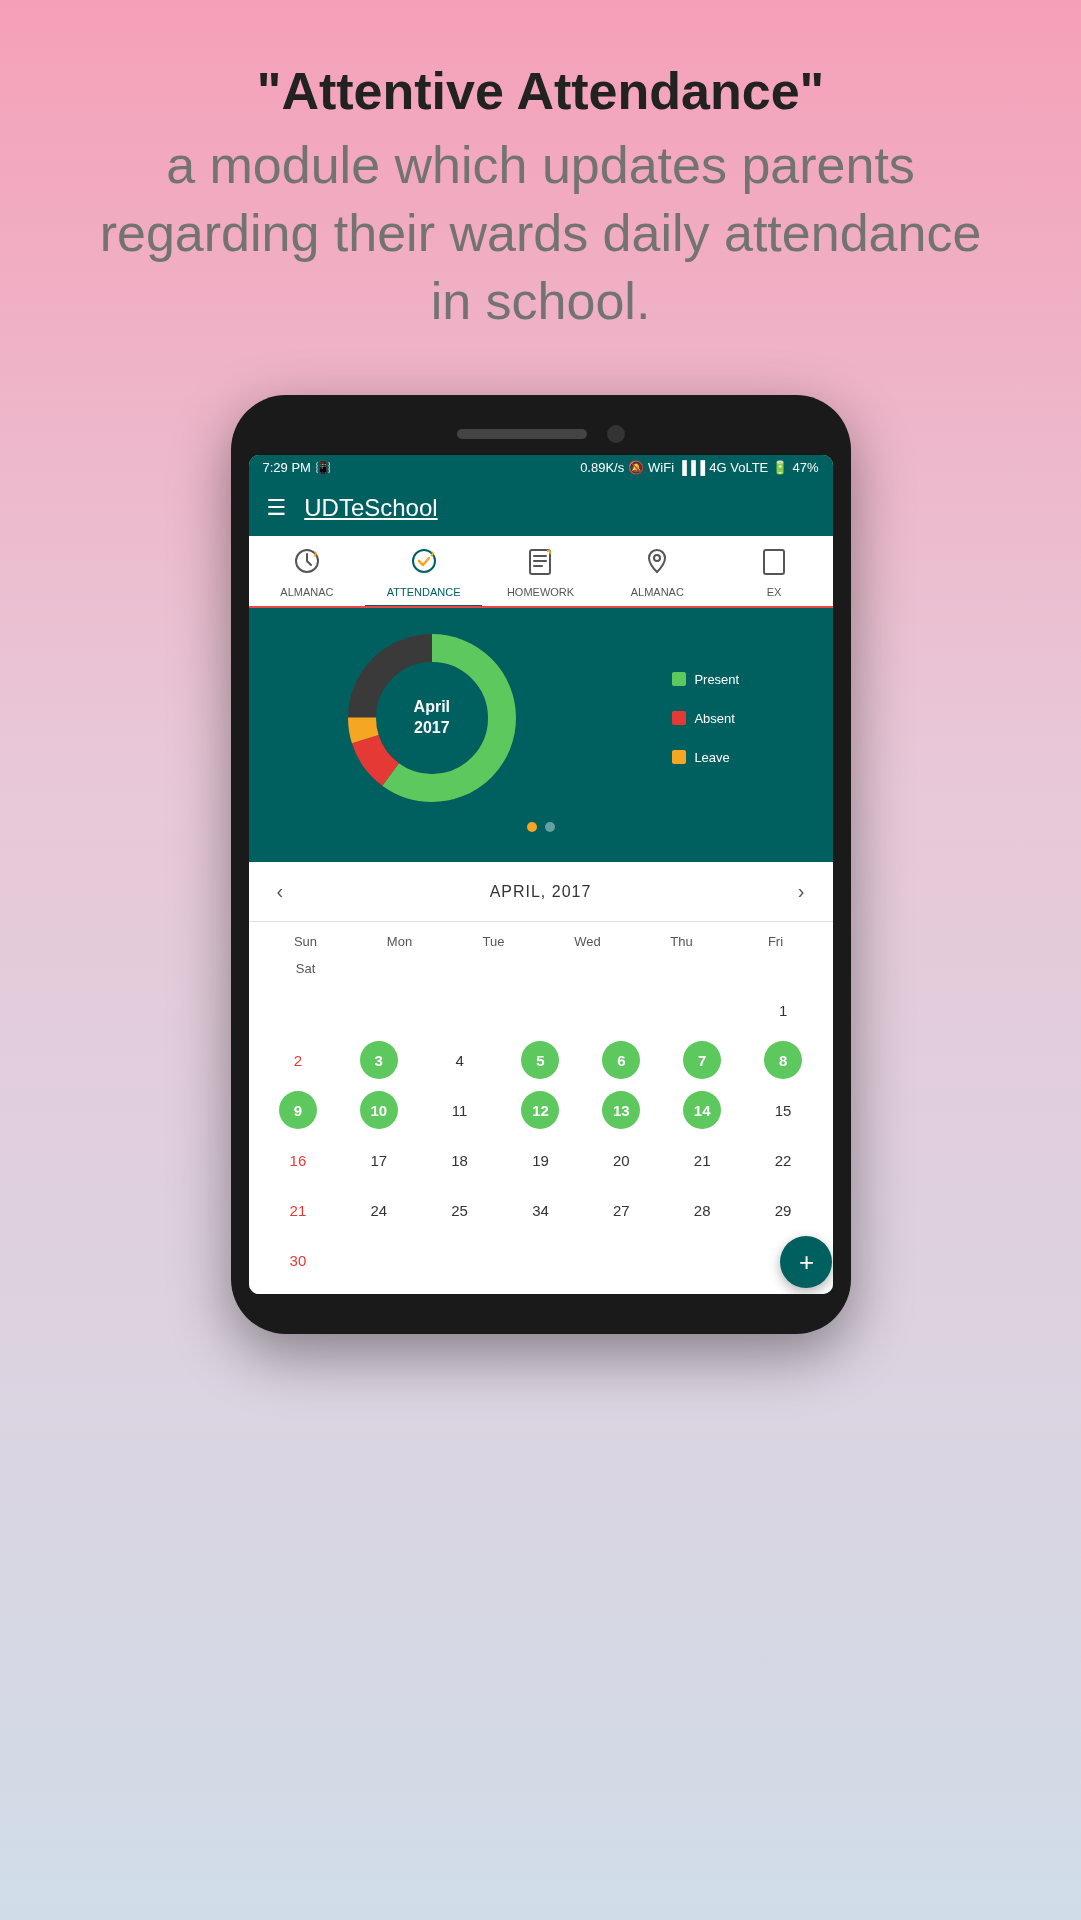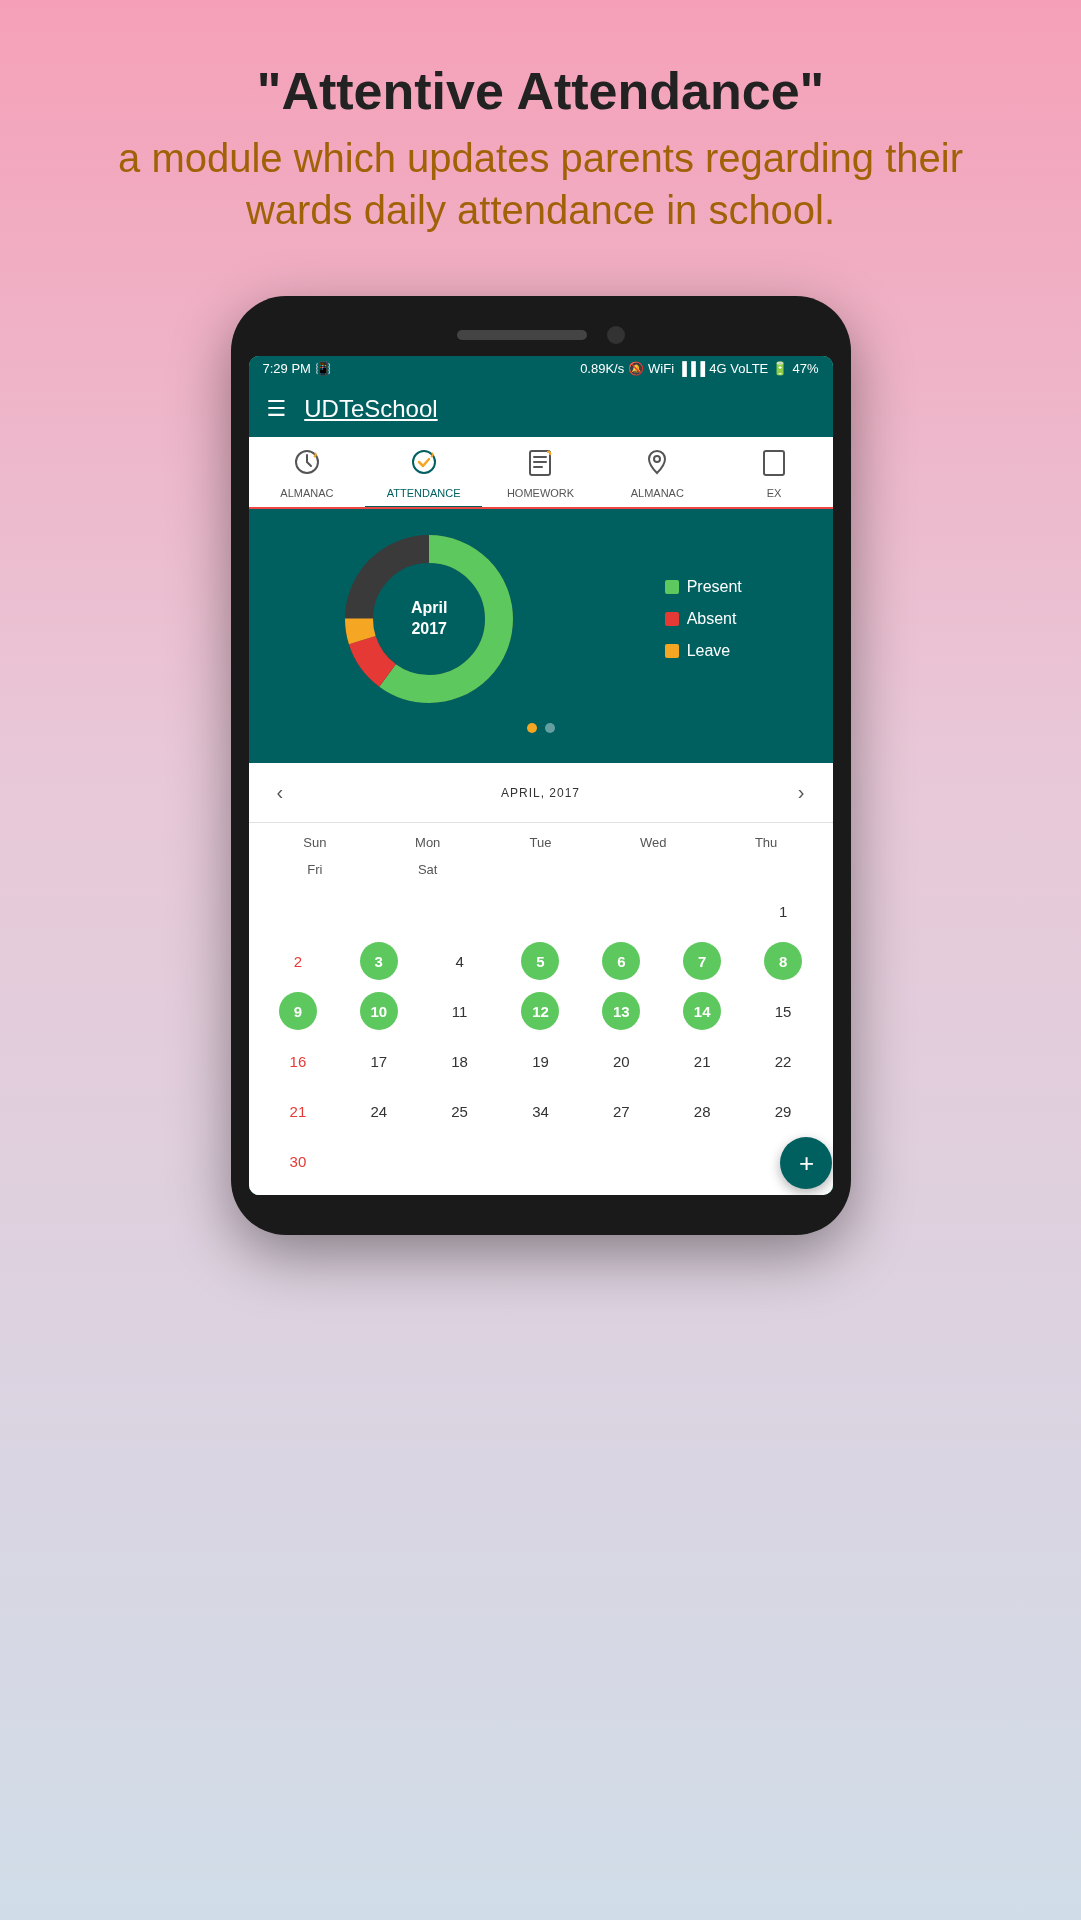--- a/index.html
+++ b/index.html
@@ -26,8 +26,8 @@
       margin-bottom: 10px;
     }
     .header-text p {
-      font-size: 40px;
-      color: #a16207;
+      font-size: 52px;
+      color: #737373;
       line-height: 1.3;
     }
     .phone-wrapper {

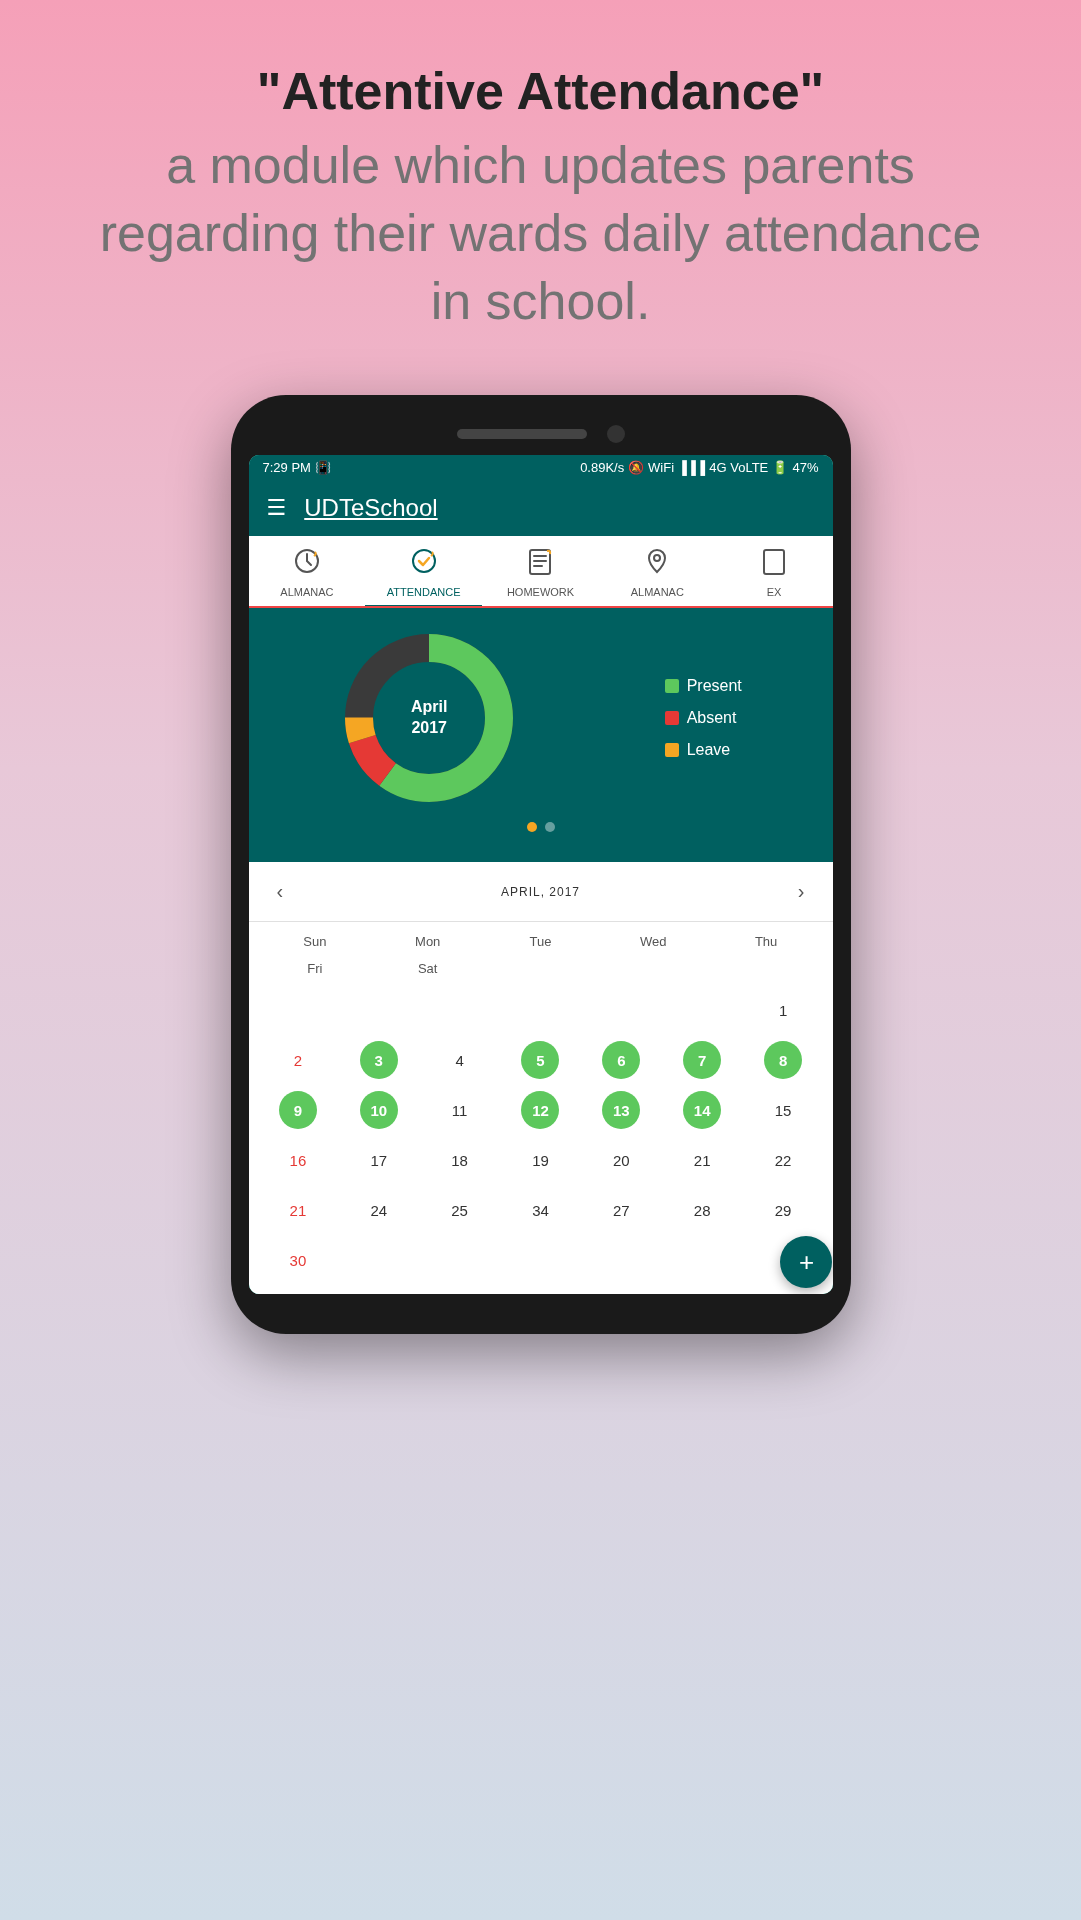--- a/index.html
+++ b/index.html
@@ -148,9 +148,9 @@
     .legend {
       display: flex;
       flex-direction: column;
-      gap: 14px;
+      gap: 24px;
       color: #fff;
-      font-size: 16px;
+      font-size: 13px;
     }
     .legend-item { display: flex; align-items: center; gap: 8px; }
     .legend-dot {

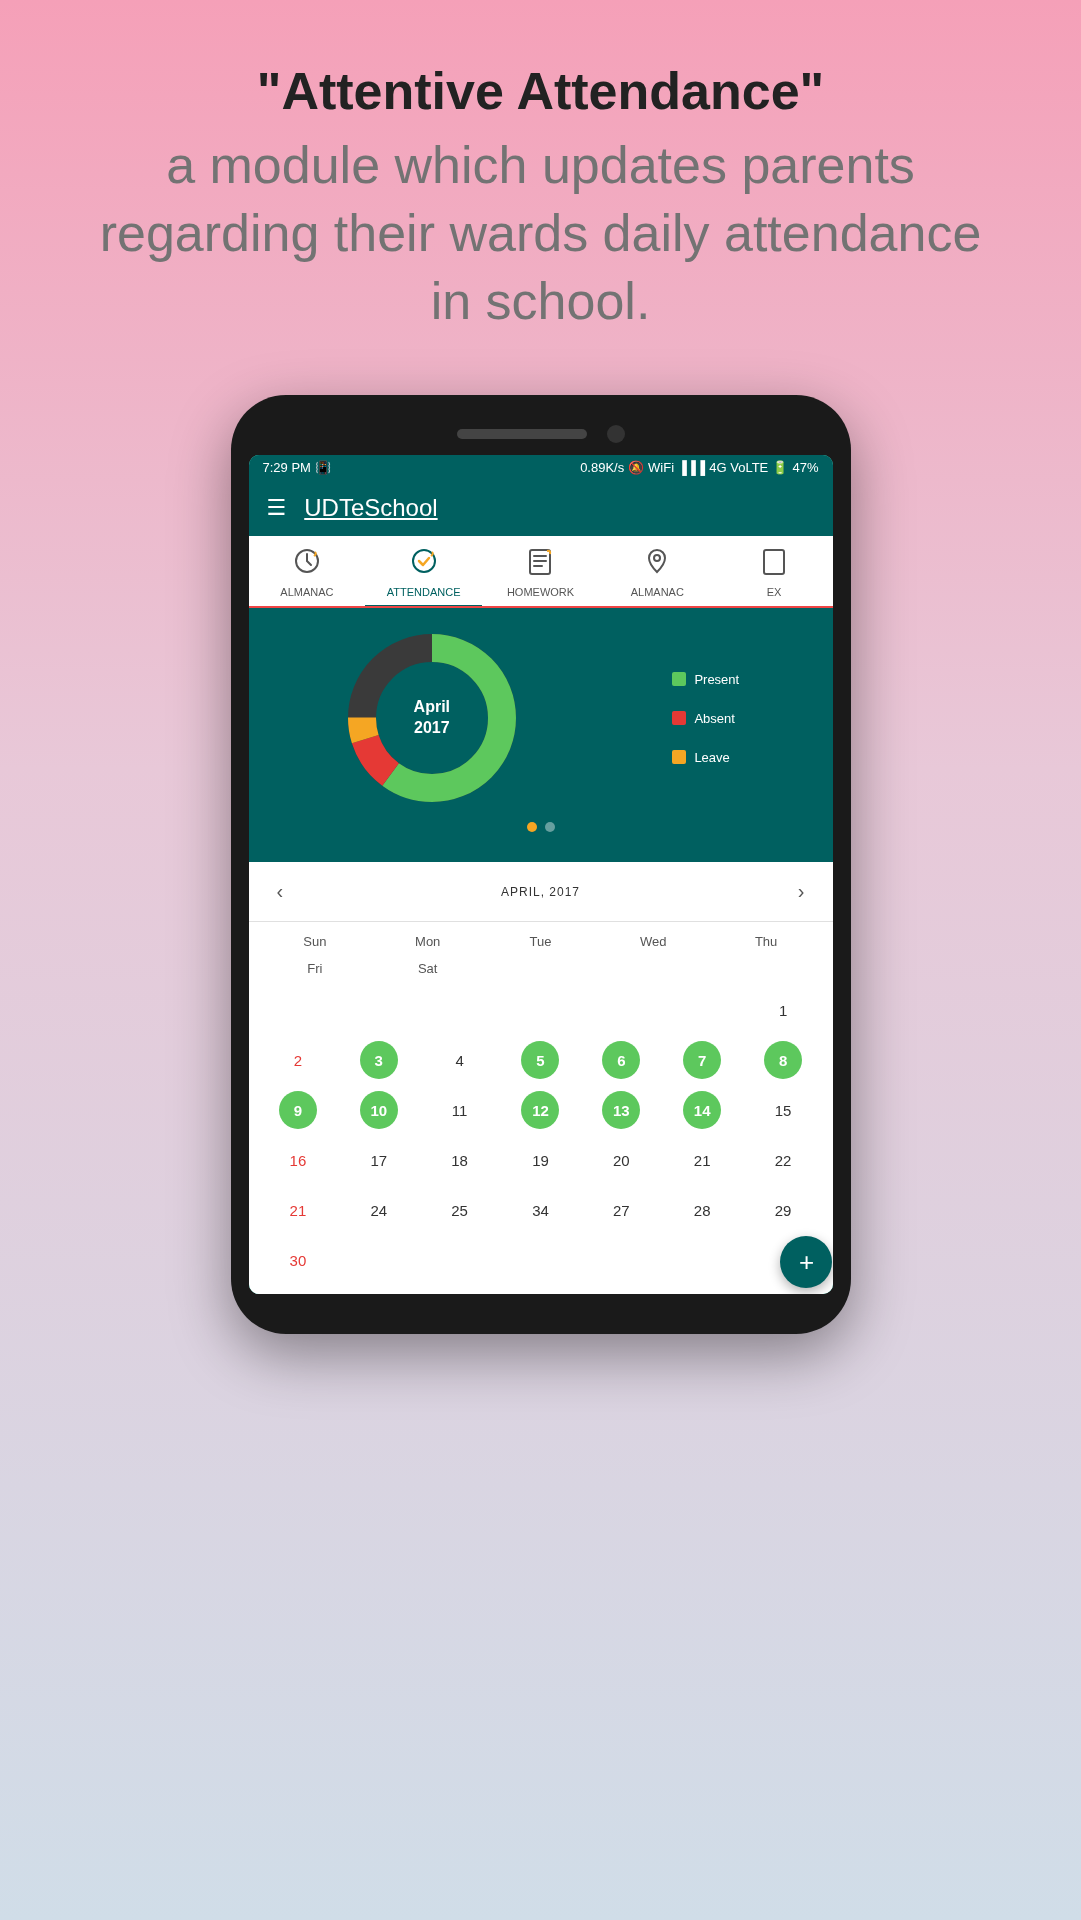--- a/index.html
+++ b/index.html
@@ -187,7 +187,7 @@
       padding: 4px 10px;
     }
     .calendar-month-title {
-      font-size: 12px;
+      font-size: 16px;
       font-weight: 500;
       color: #333;
       letter-spacing: 1px;

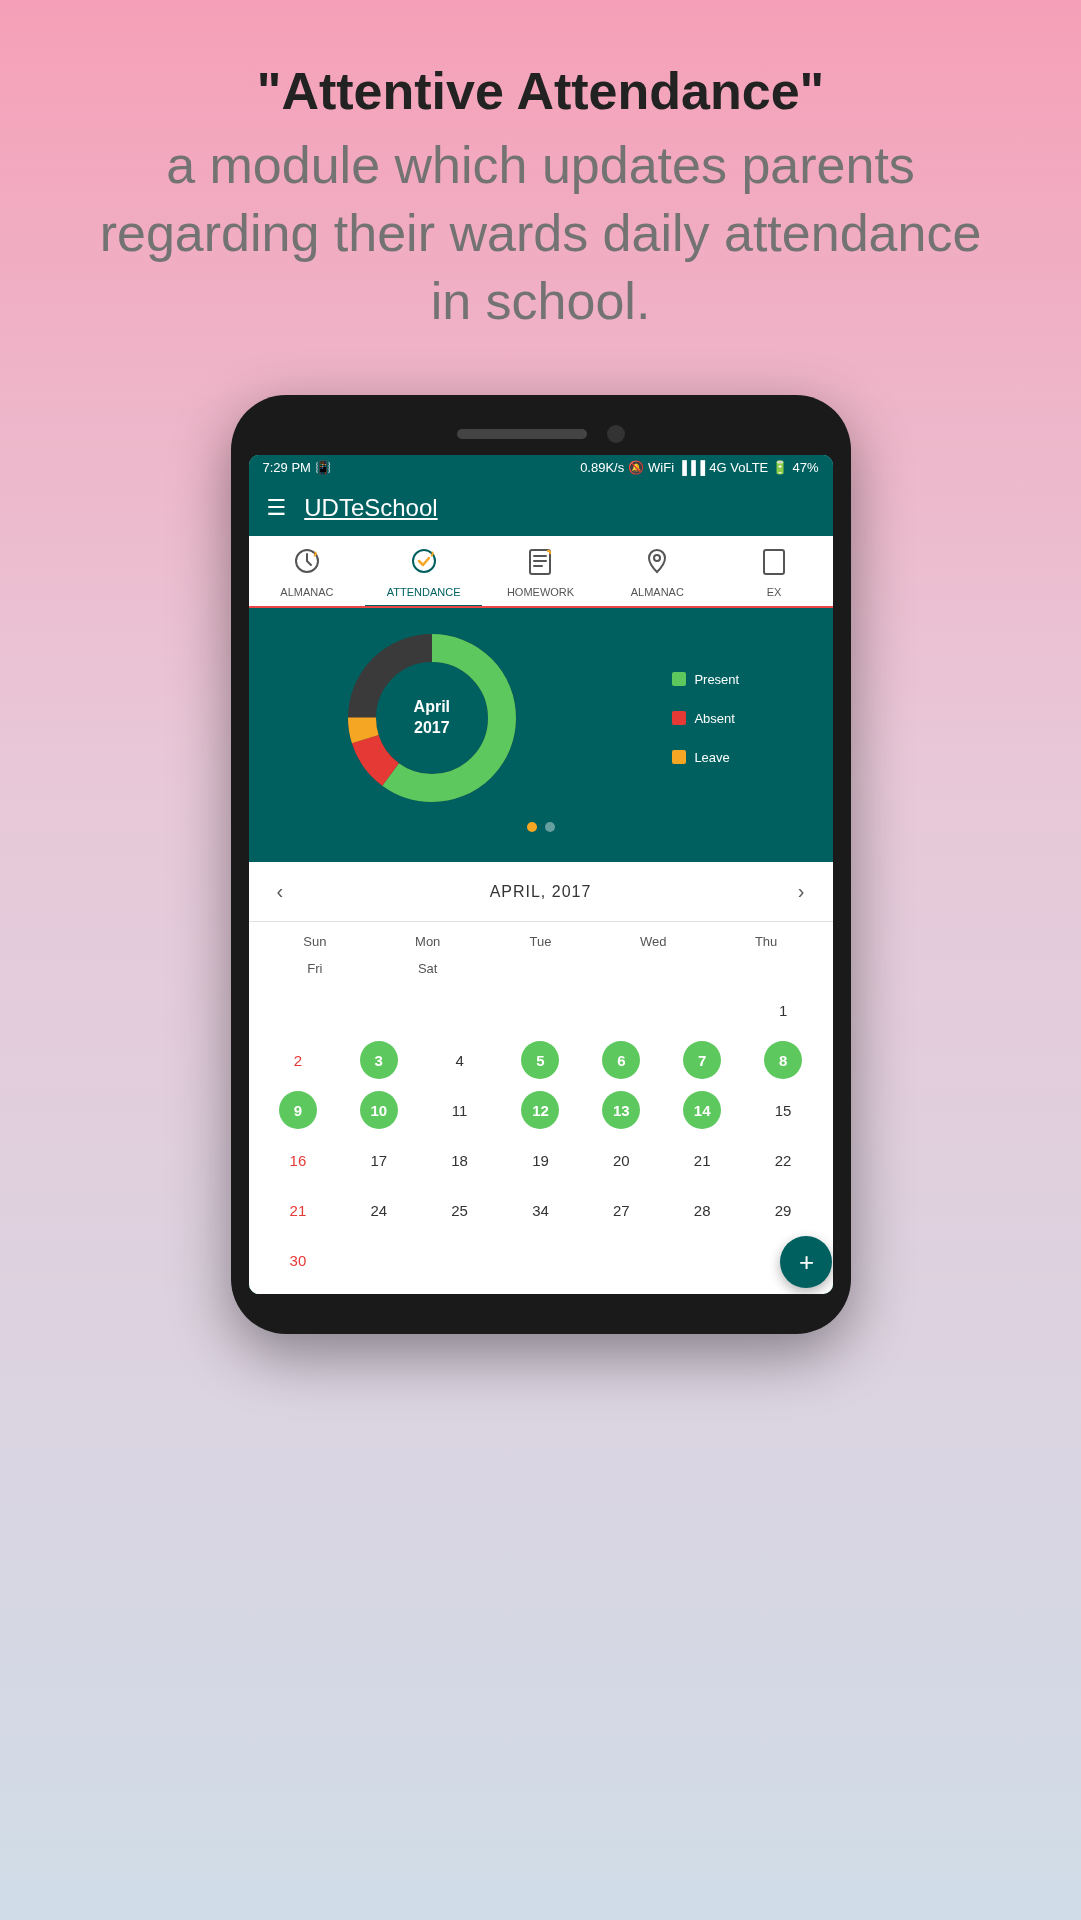--- a/index.html
+++ b/index.html
@@ -197,7 +197,7 @@
     }
     .calendar-days-header {
       display: grid;
-      grid-template-columns: repeat(5, 1fr);
+      grid-template-columns: repeat(6, 1fr);
       text-align: center;
       margin-bottom: 4px;
     }

